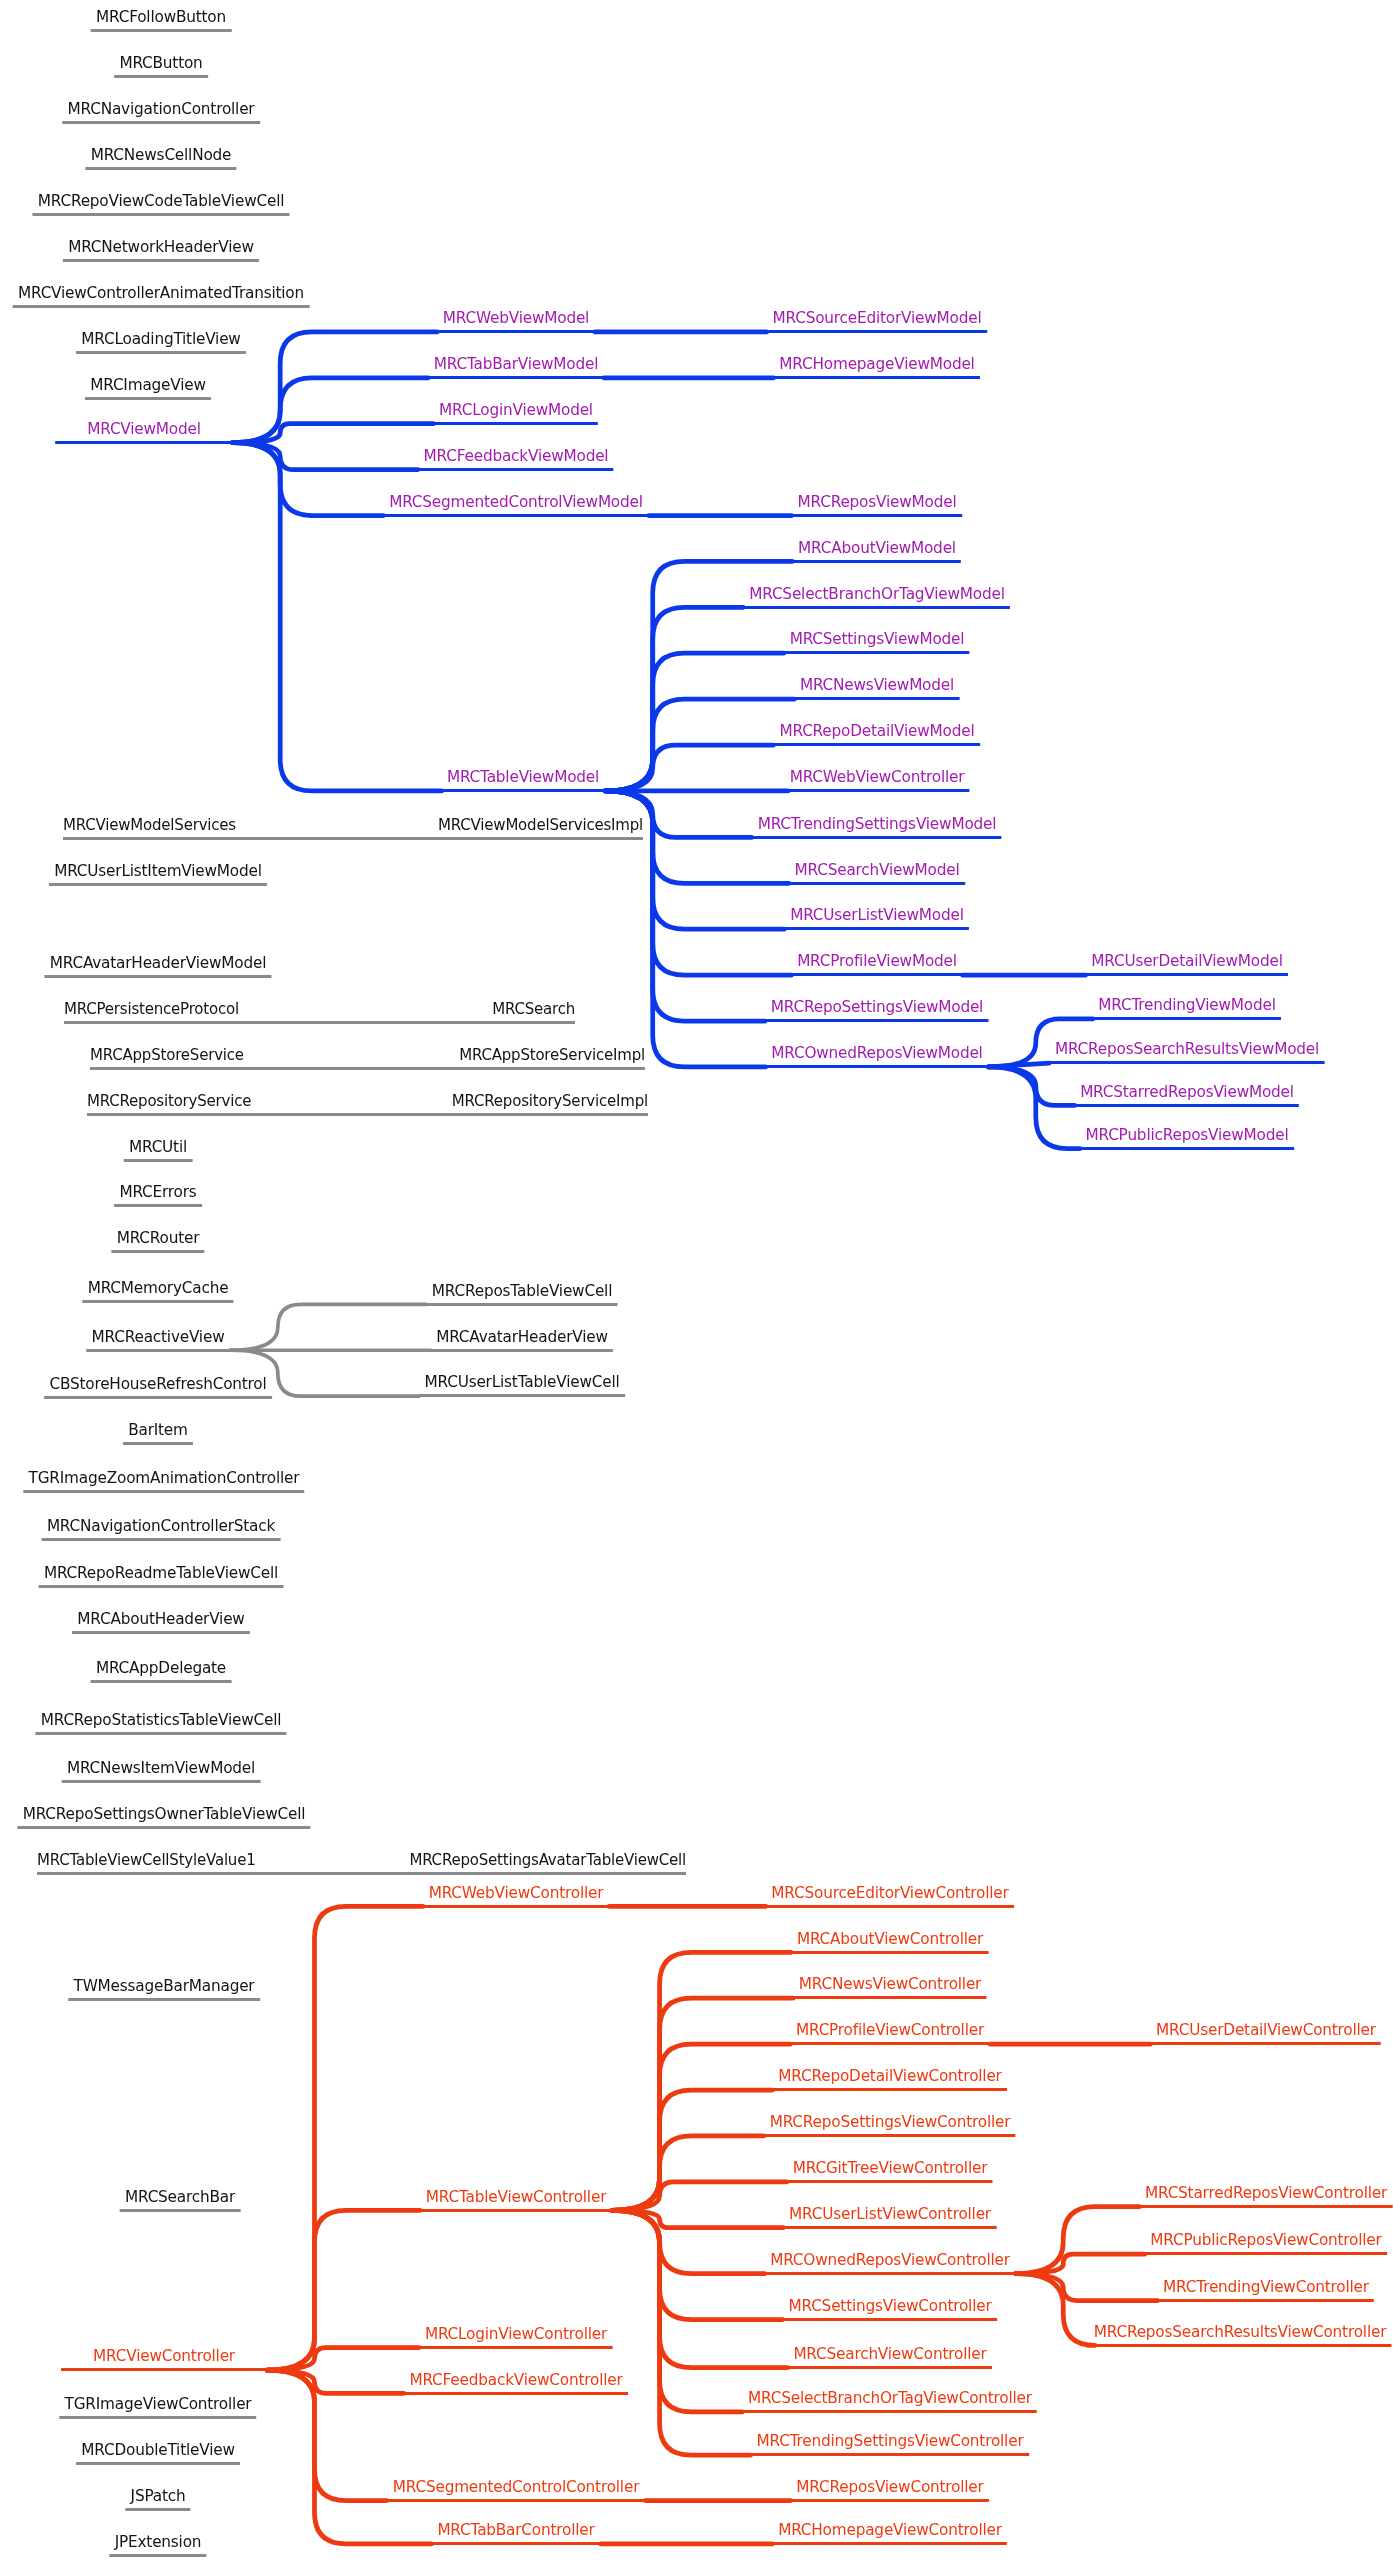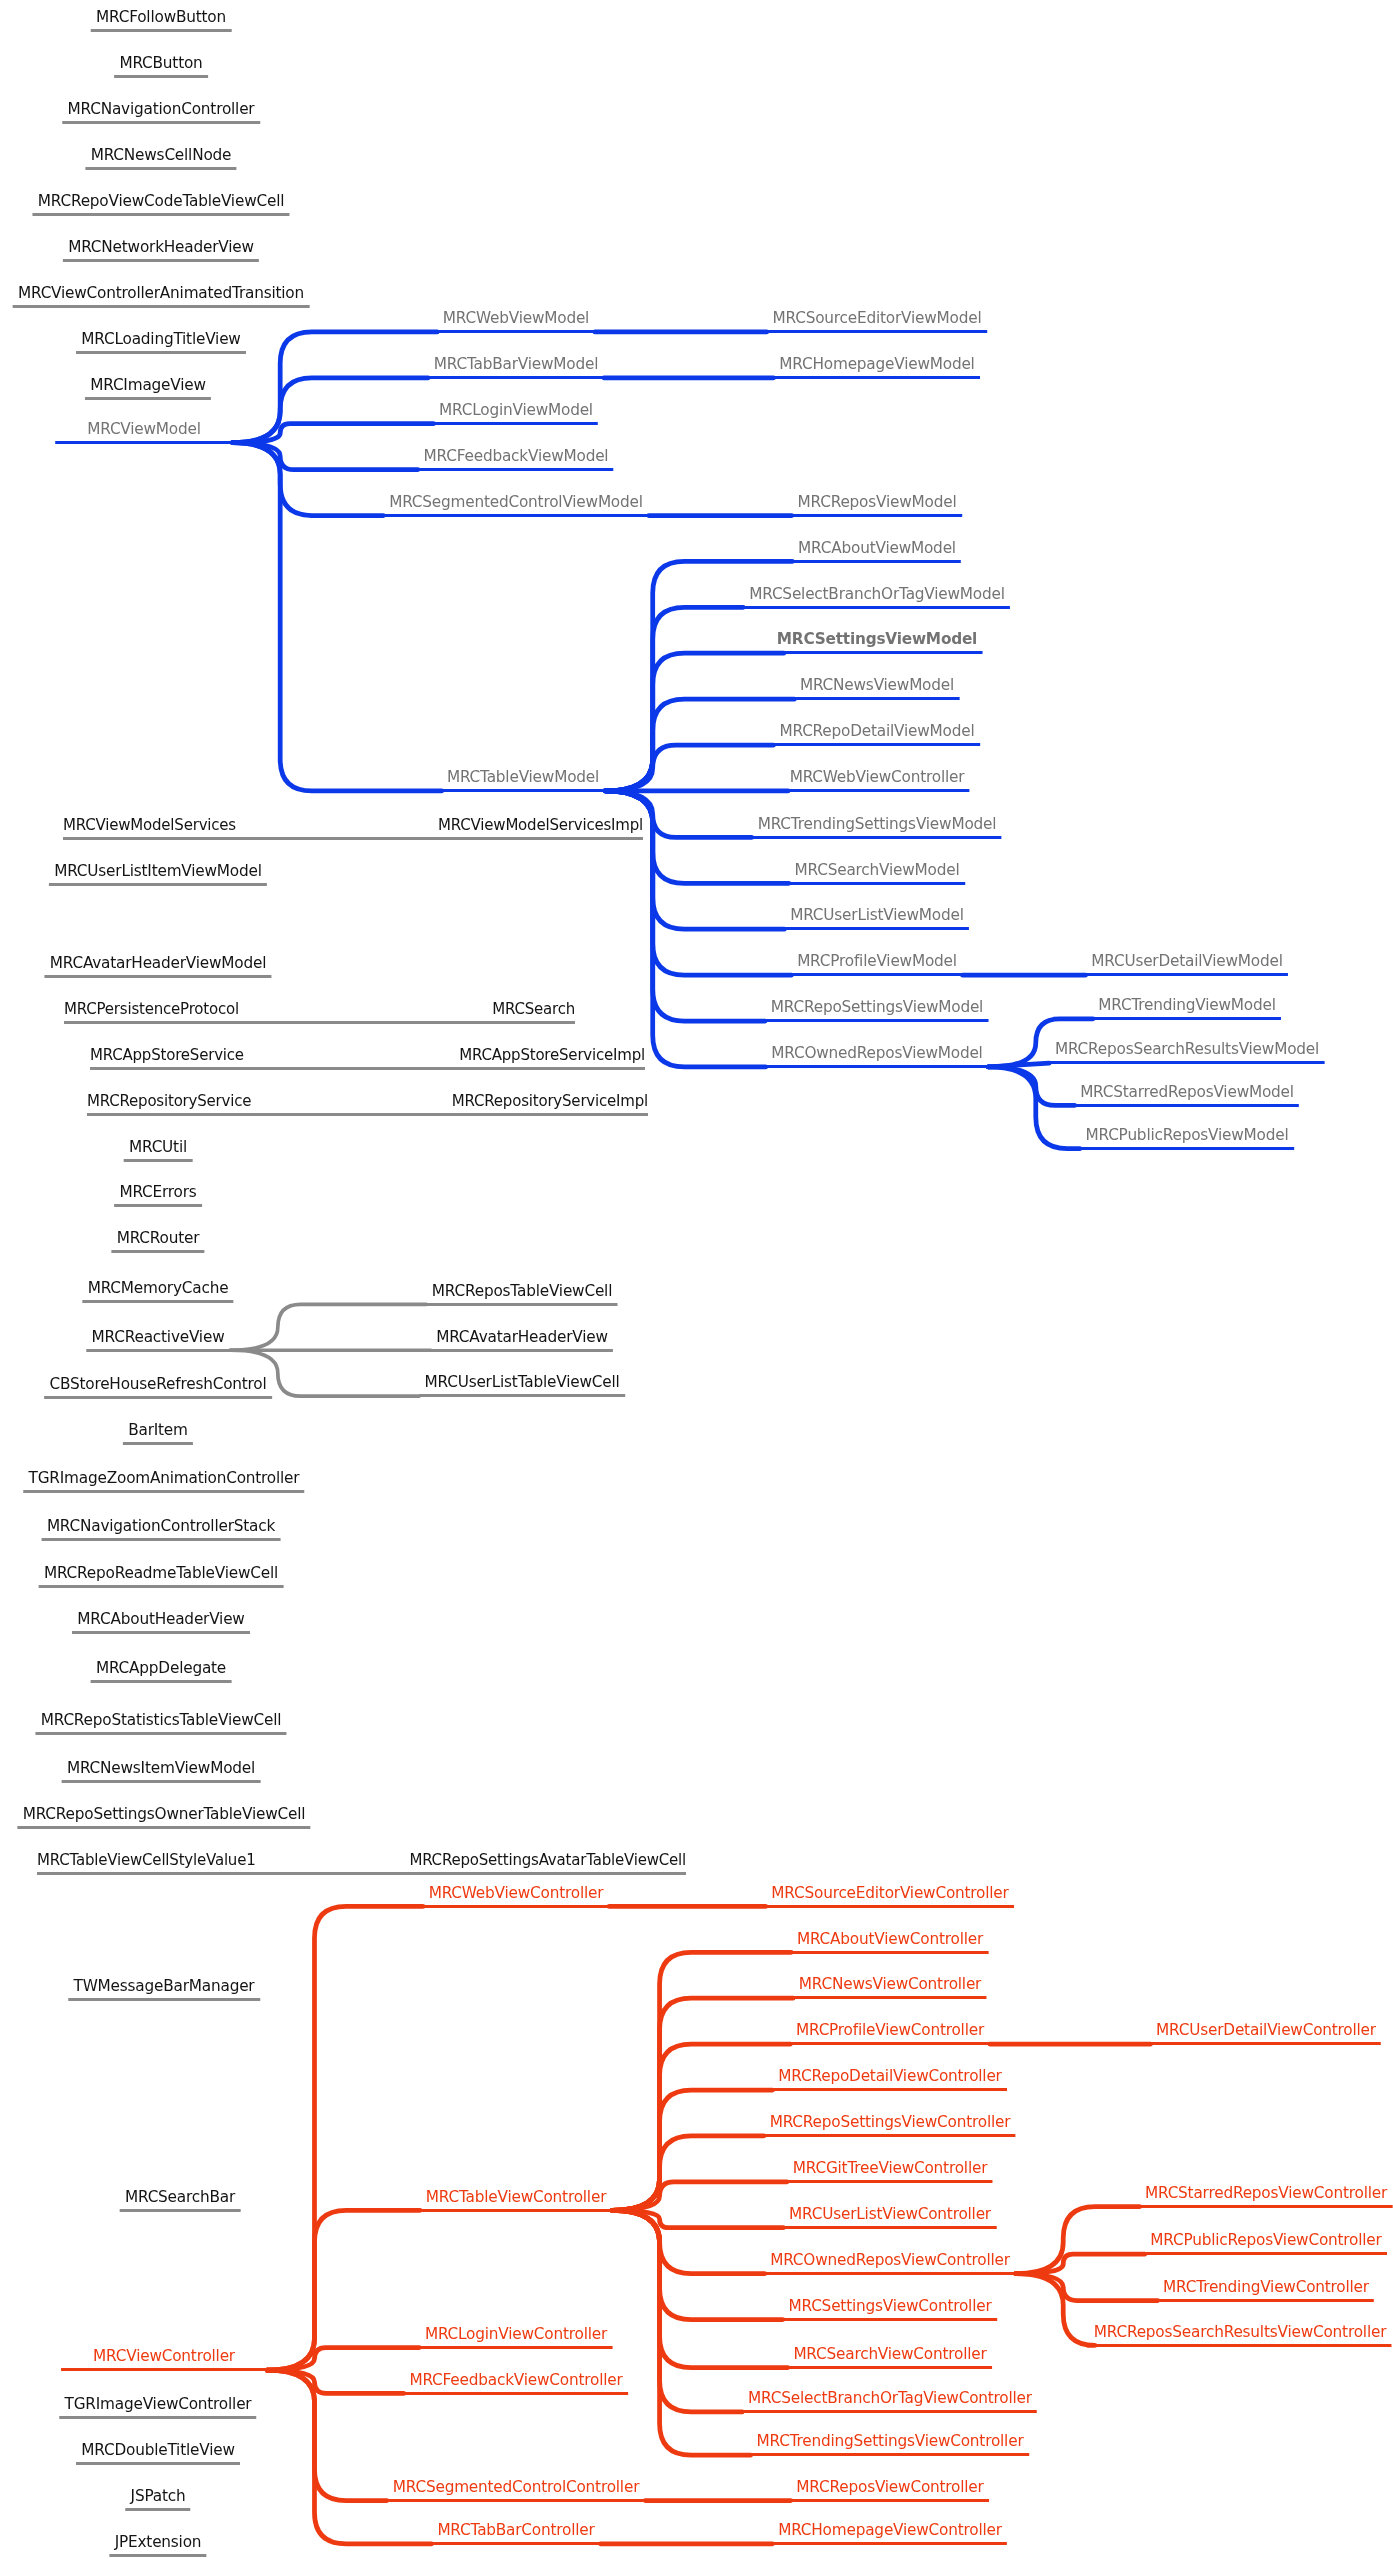--- a/index.html
+++ b/index.html
@@ -10,7 +10,7 @@
   .node{position:absolute;transform:translateX(-50%);white-space:nowrap;
         font-size:15.3px;line-height:20px;letter-spacing:-0.2px;
         padding:0 5.3px 2.1px 5.3px;border-bottom:3.7px solid #8a8a8a;color:#141414;}
-  .node.blue{color:#737373;border-bottom-color:#0b38e8;}
+  .node.blue{color:#a21caf;border-bottom-color:#0b38e8;}
   .node.red{color:#ee3a10;border-bottom-color:#ee3a10;}
   .pair{position:absolute;display:flex;justify-content:space-between;align-items:flex-end;
         font-size:15px;line-height:20px;letter-spacing:-0.2px;color:#141414;

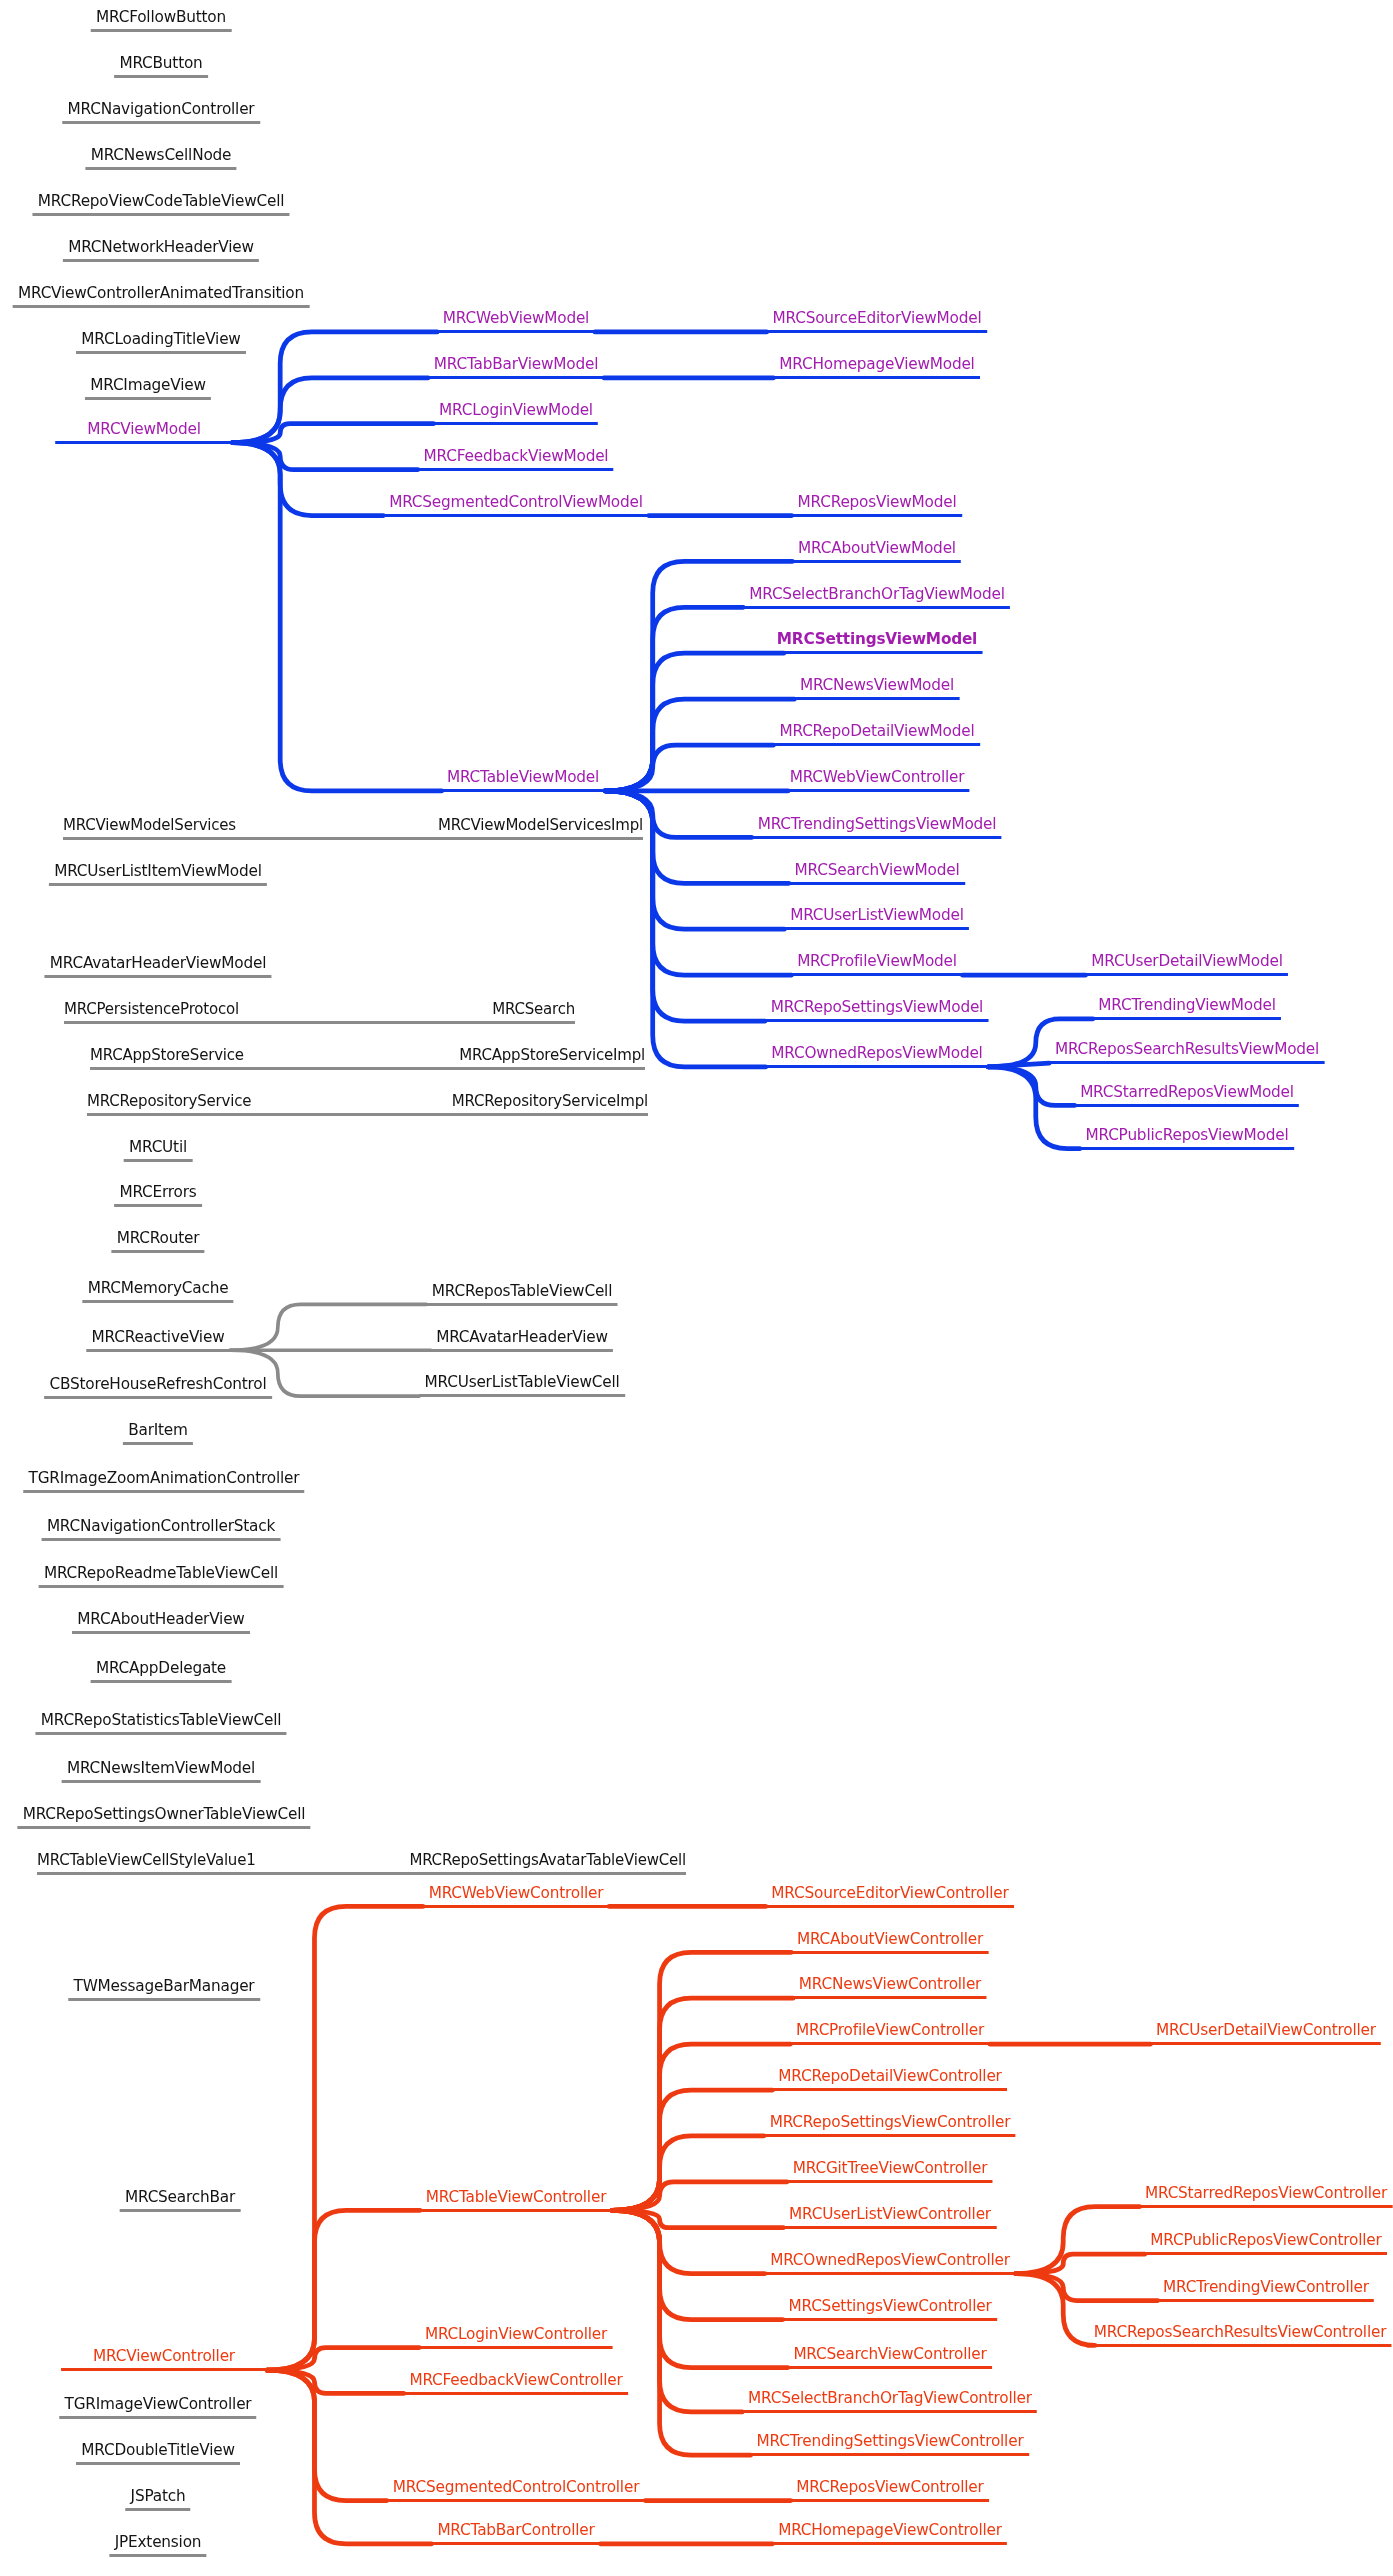--- a/index.html
+++ b/index.html
@@ -130,7 +130,7 @@
       <div class="node blue" style="left: 877px; top: 492px;">MRCReposViewModel</div>
       <div class="node blue" style="left: 877px; top: 538px;">MRCAboutViewModel</div>
       <div class="node blue" style="left: 877px; top: 584px;">MRCSelectBranchOrTagViewModel</div>
-      <div class="node blue" style="left: 877px; top: 629px; font-weight: bold;">MRCSettingsViewModel</div>
+      <div class="node blue" style="left: 877px; top: 629px;">MRCSettingsViewModel</div>
       <div class="node blue" style="left: 877px; top: 675px;">MRCNewsViewModel</div>
       <div class="node blue" style="left: 877px; top: 721px;">MRCRepoDetailViewModel</div>
       <div class="node blue" style="left: 877px; top: 767px;">MRCWebViewController</div>

